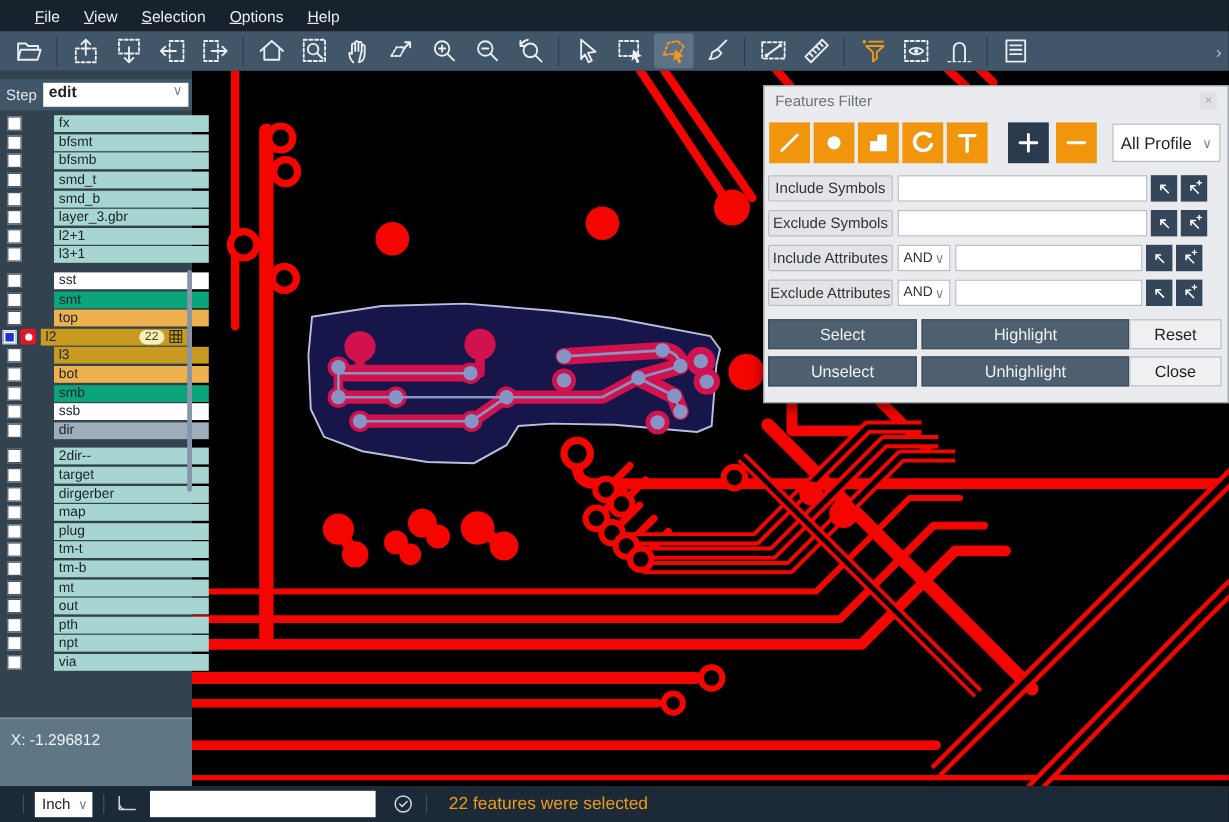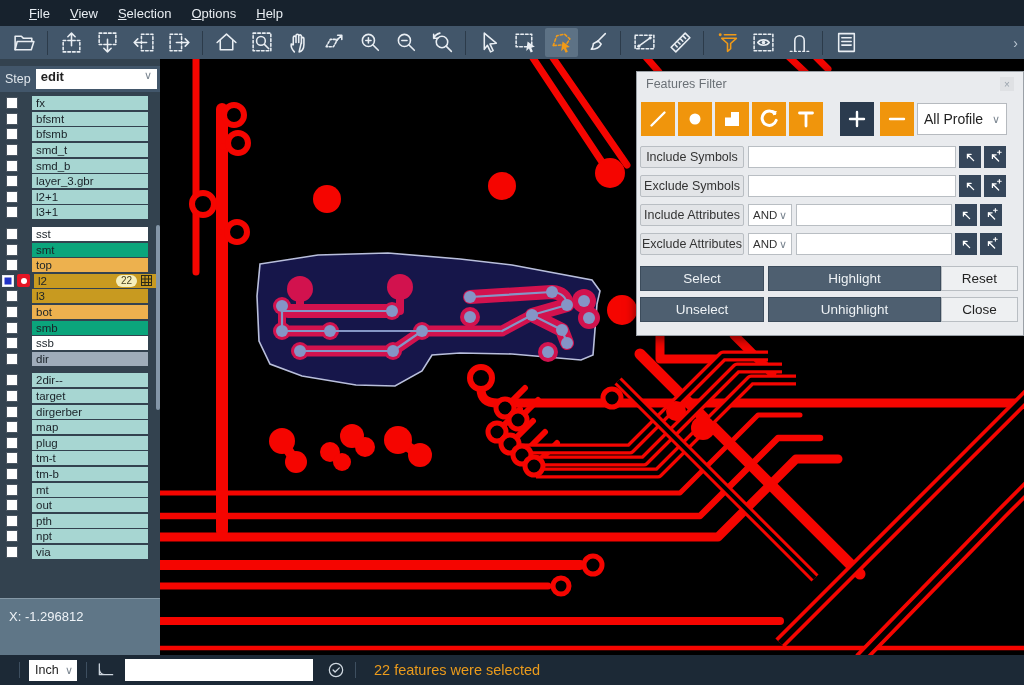--- a/index.html
+++ b/index.html
@@ -34,7 +34,7 @@
   .reddot{width:13px;height:13px;border-radius:2px;background:#e51525;margin-left:3px;flex:none;
           display:flex;align-items:center;justify-content:center}
   .reddot::after{content:"";width:6px;height:6px;border-radius:50%;background:#fff}
-  .lname{margin-left:14px;width:116px;height:14px;font-size:11.5px;color:#1a2228;
+  .lname{margin-left:27px;width:129px;height:14px;font-size:11.5px;color:#1a2228;
          padding:0 4px;display:flex;align-items:center;box-sizing:border-box;flex:none}
   .lrow.sel .lname{margin-left:4px;width:122px}
   .teal{background:#a7d6d2}.white{background:#ffffff}.green{background:#0ba57c}

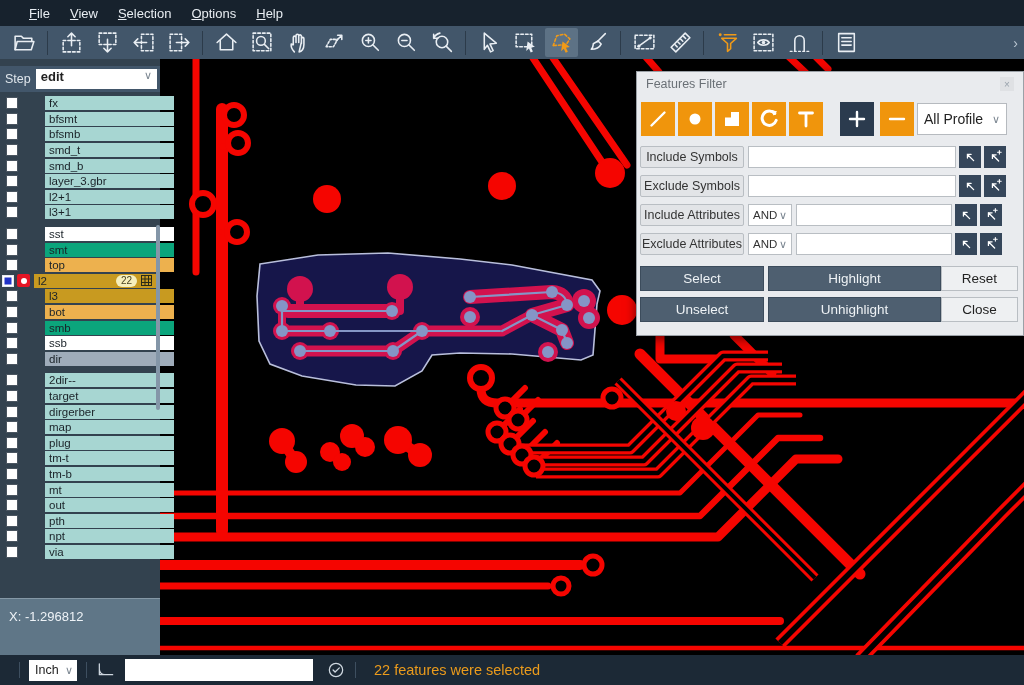--- a/index.html
+++ b/index.html
@@ -60,7 +60,7 @@
   .obtn svg{width:22px;height:22px;stroke:#fff;fill:none;stroke-width:2.4;stroke-linecap:round}
   .navy{background:#2b3b4e;margin-left:14px}
   .navy2{background:#f0950c;margin-left:3px}
-  .profile{width:90px;height:32px;background:#fff;border:1px solid #b6babf;margin-left:0;
+  .profile{width:90px;height:32px;background:#fff;border:1px solid #b6babf;margin-left:10px;
            display:flex;align-items:center;justify-content:space-between;padding:0 6px;
            font-size:14px;color:#222;box-sizing:border-box}
   .dlg-row{position:absolute;left:3px;display:flex;height:22px;align-items:center}

